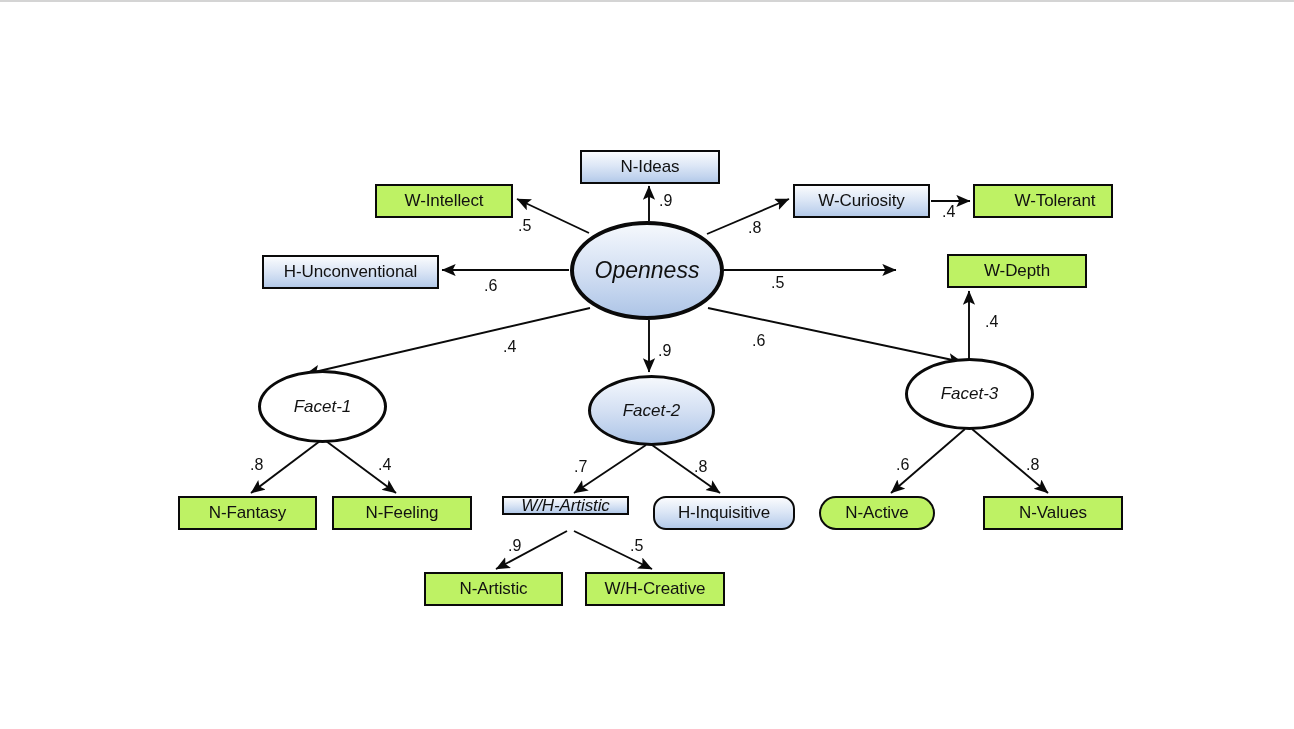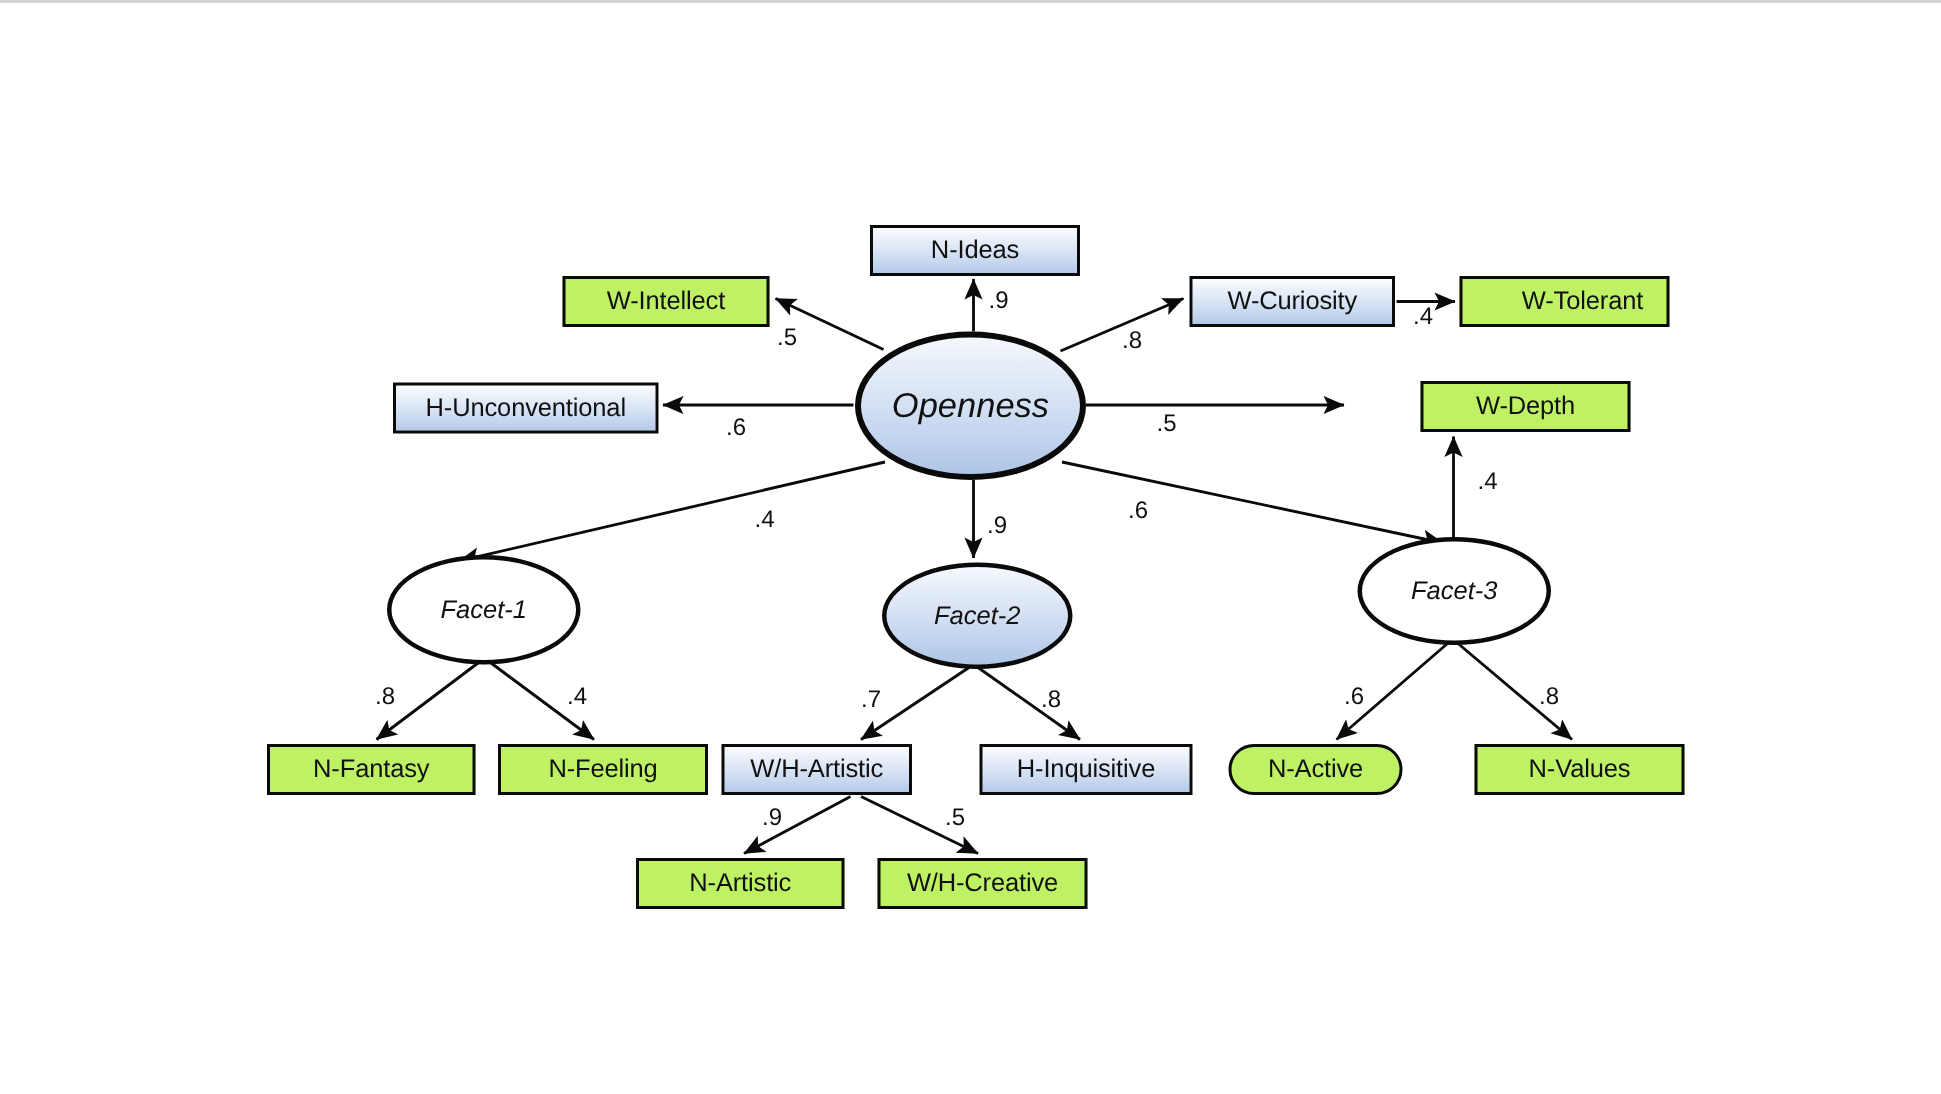--- a/index.html
+++ b/index.html
@@ -149,7 +149,7 @@
     <div class="node box" style="left: 332px; top: 496px; width: 140px; height: 34px;">
       <span>N-Feeling</span>
     </div>
-    <div class="node box shaded" style="left: 481px; top: 496px; width: 127px; height: 34px;">
+    <div class="node box shaded" style="left: 502px; top: 496px; width: 127px; height: 19px; font-style: italic;">
       <span>W/H-Artistic</span>
     </div>
     <div class="node box shaded" style="left: 653px; top: 496px; width: 142px; height: 34px;">

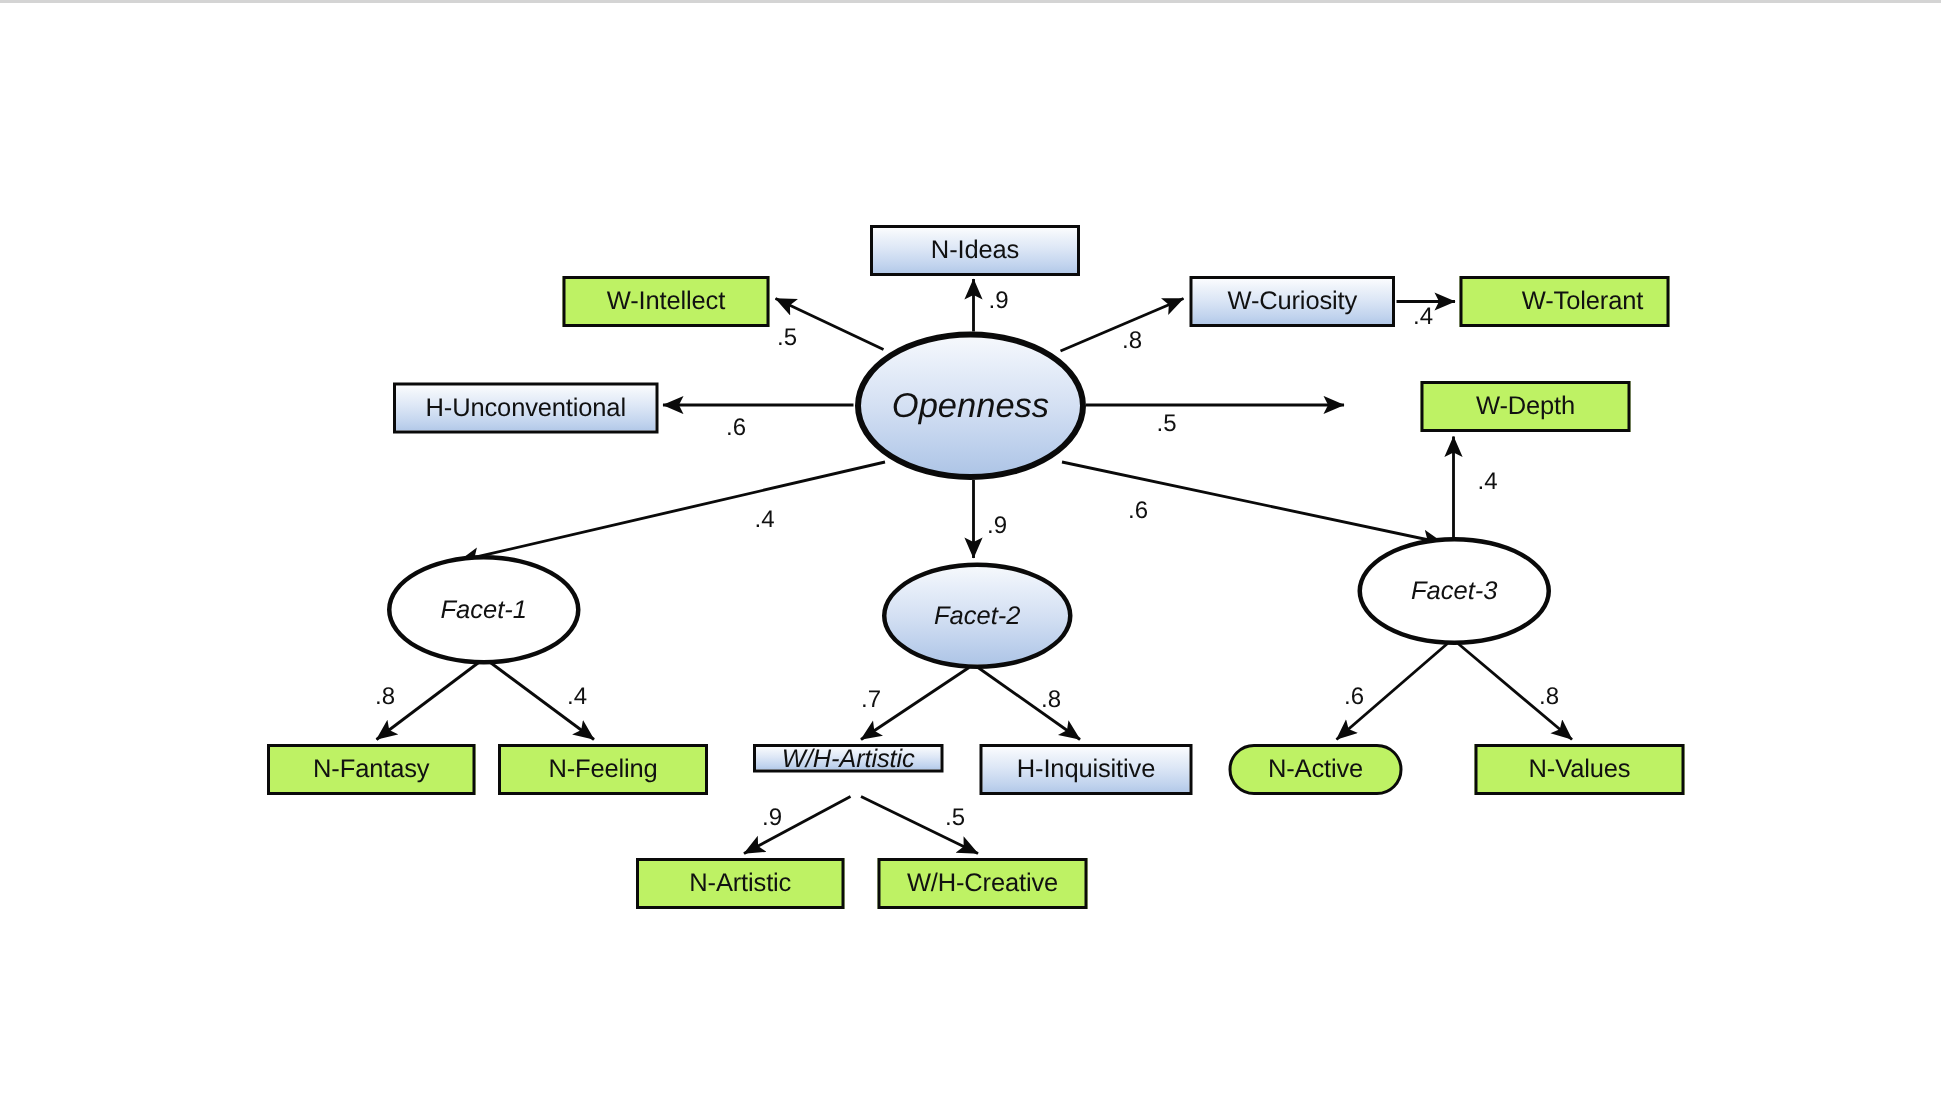--- a/index.html
+++ b/index.html
@@ -152,7 +152,7 @@
     <div class="node box shaded" style="left: 502px; top: 496px; width: 127px; height: 19px; font-style: italic;">
       <span>W/H-Artistic</span>
     </div>
-    <div class="node box shaded" style="left: 653px; top: 496px; width: 142px; height: 34px;">
+    <div class="node box shaded" style="left: 653px; top: 496px; width: 142px; height: 34px; border-radius: 13px;">
       <span>H-Inquisitive</span>
     </div>
     <div class="node box" style="left: 819px; top: 496px; width: 116px; height: 34px; border-radius: 17px;">

